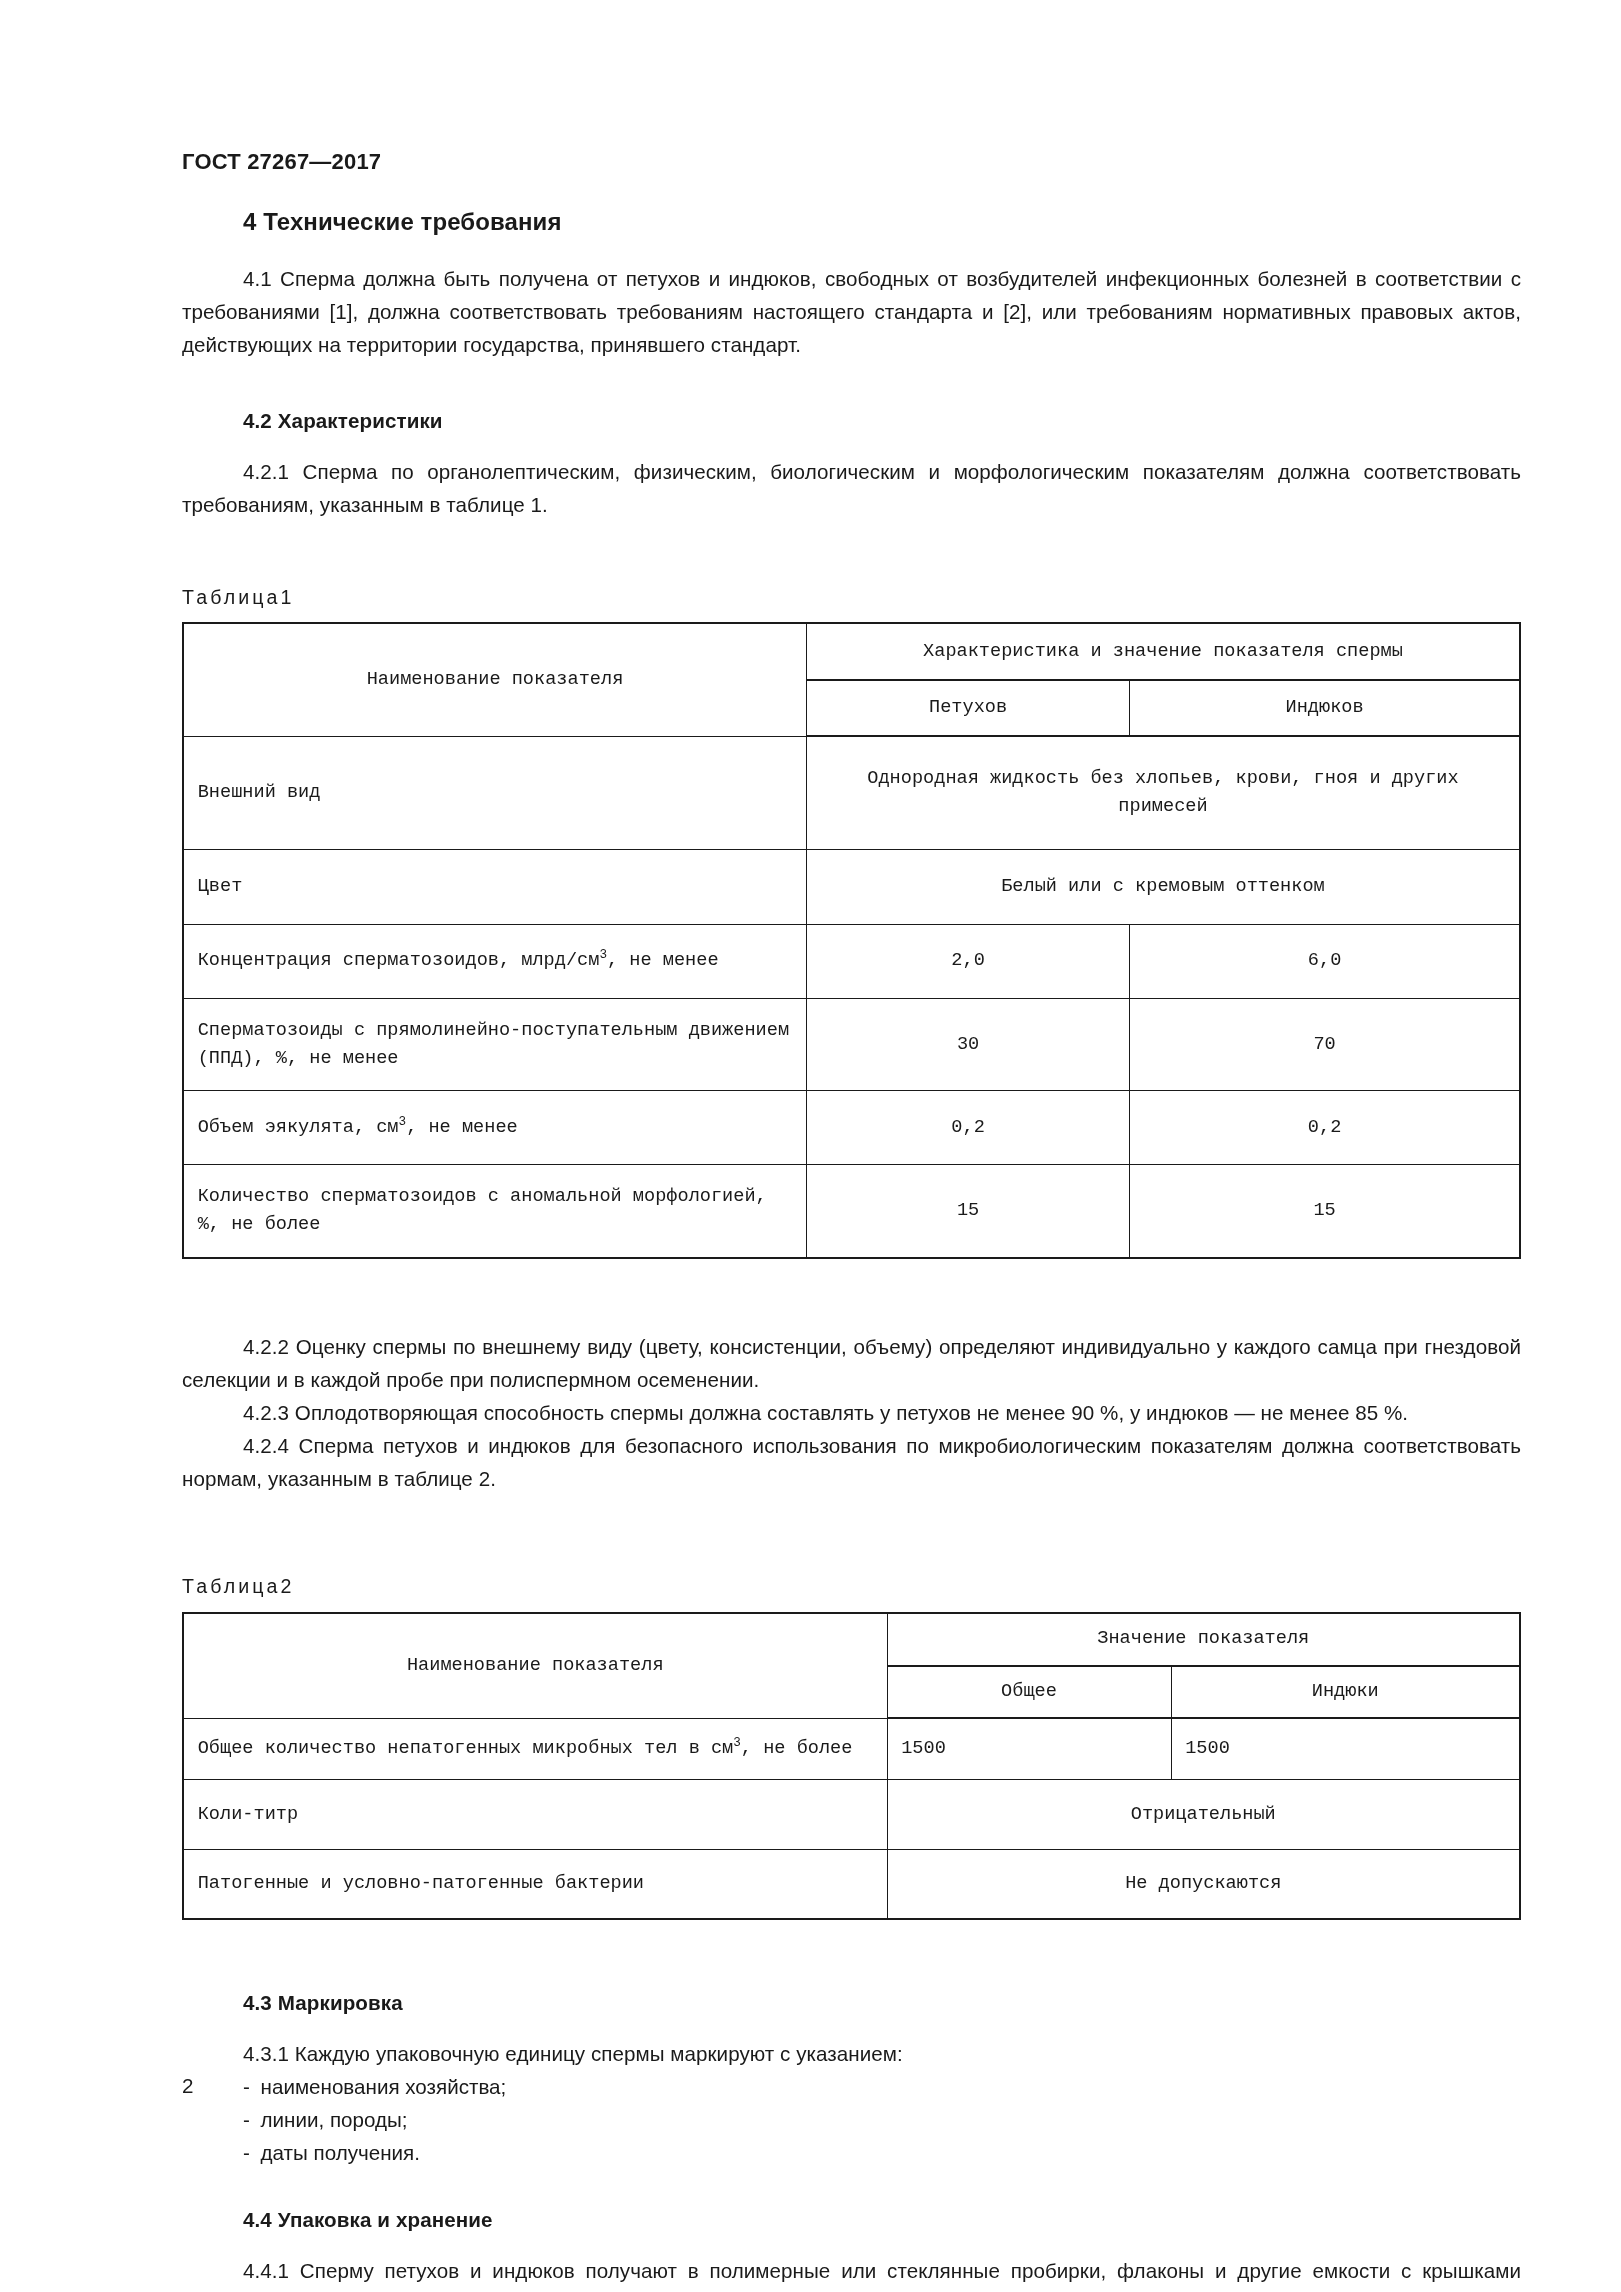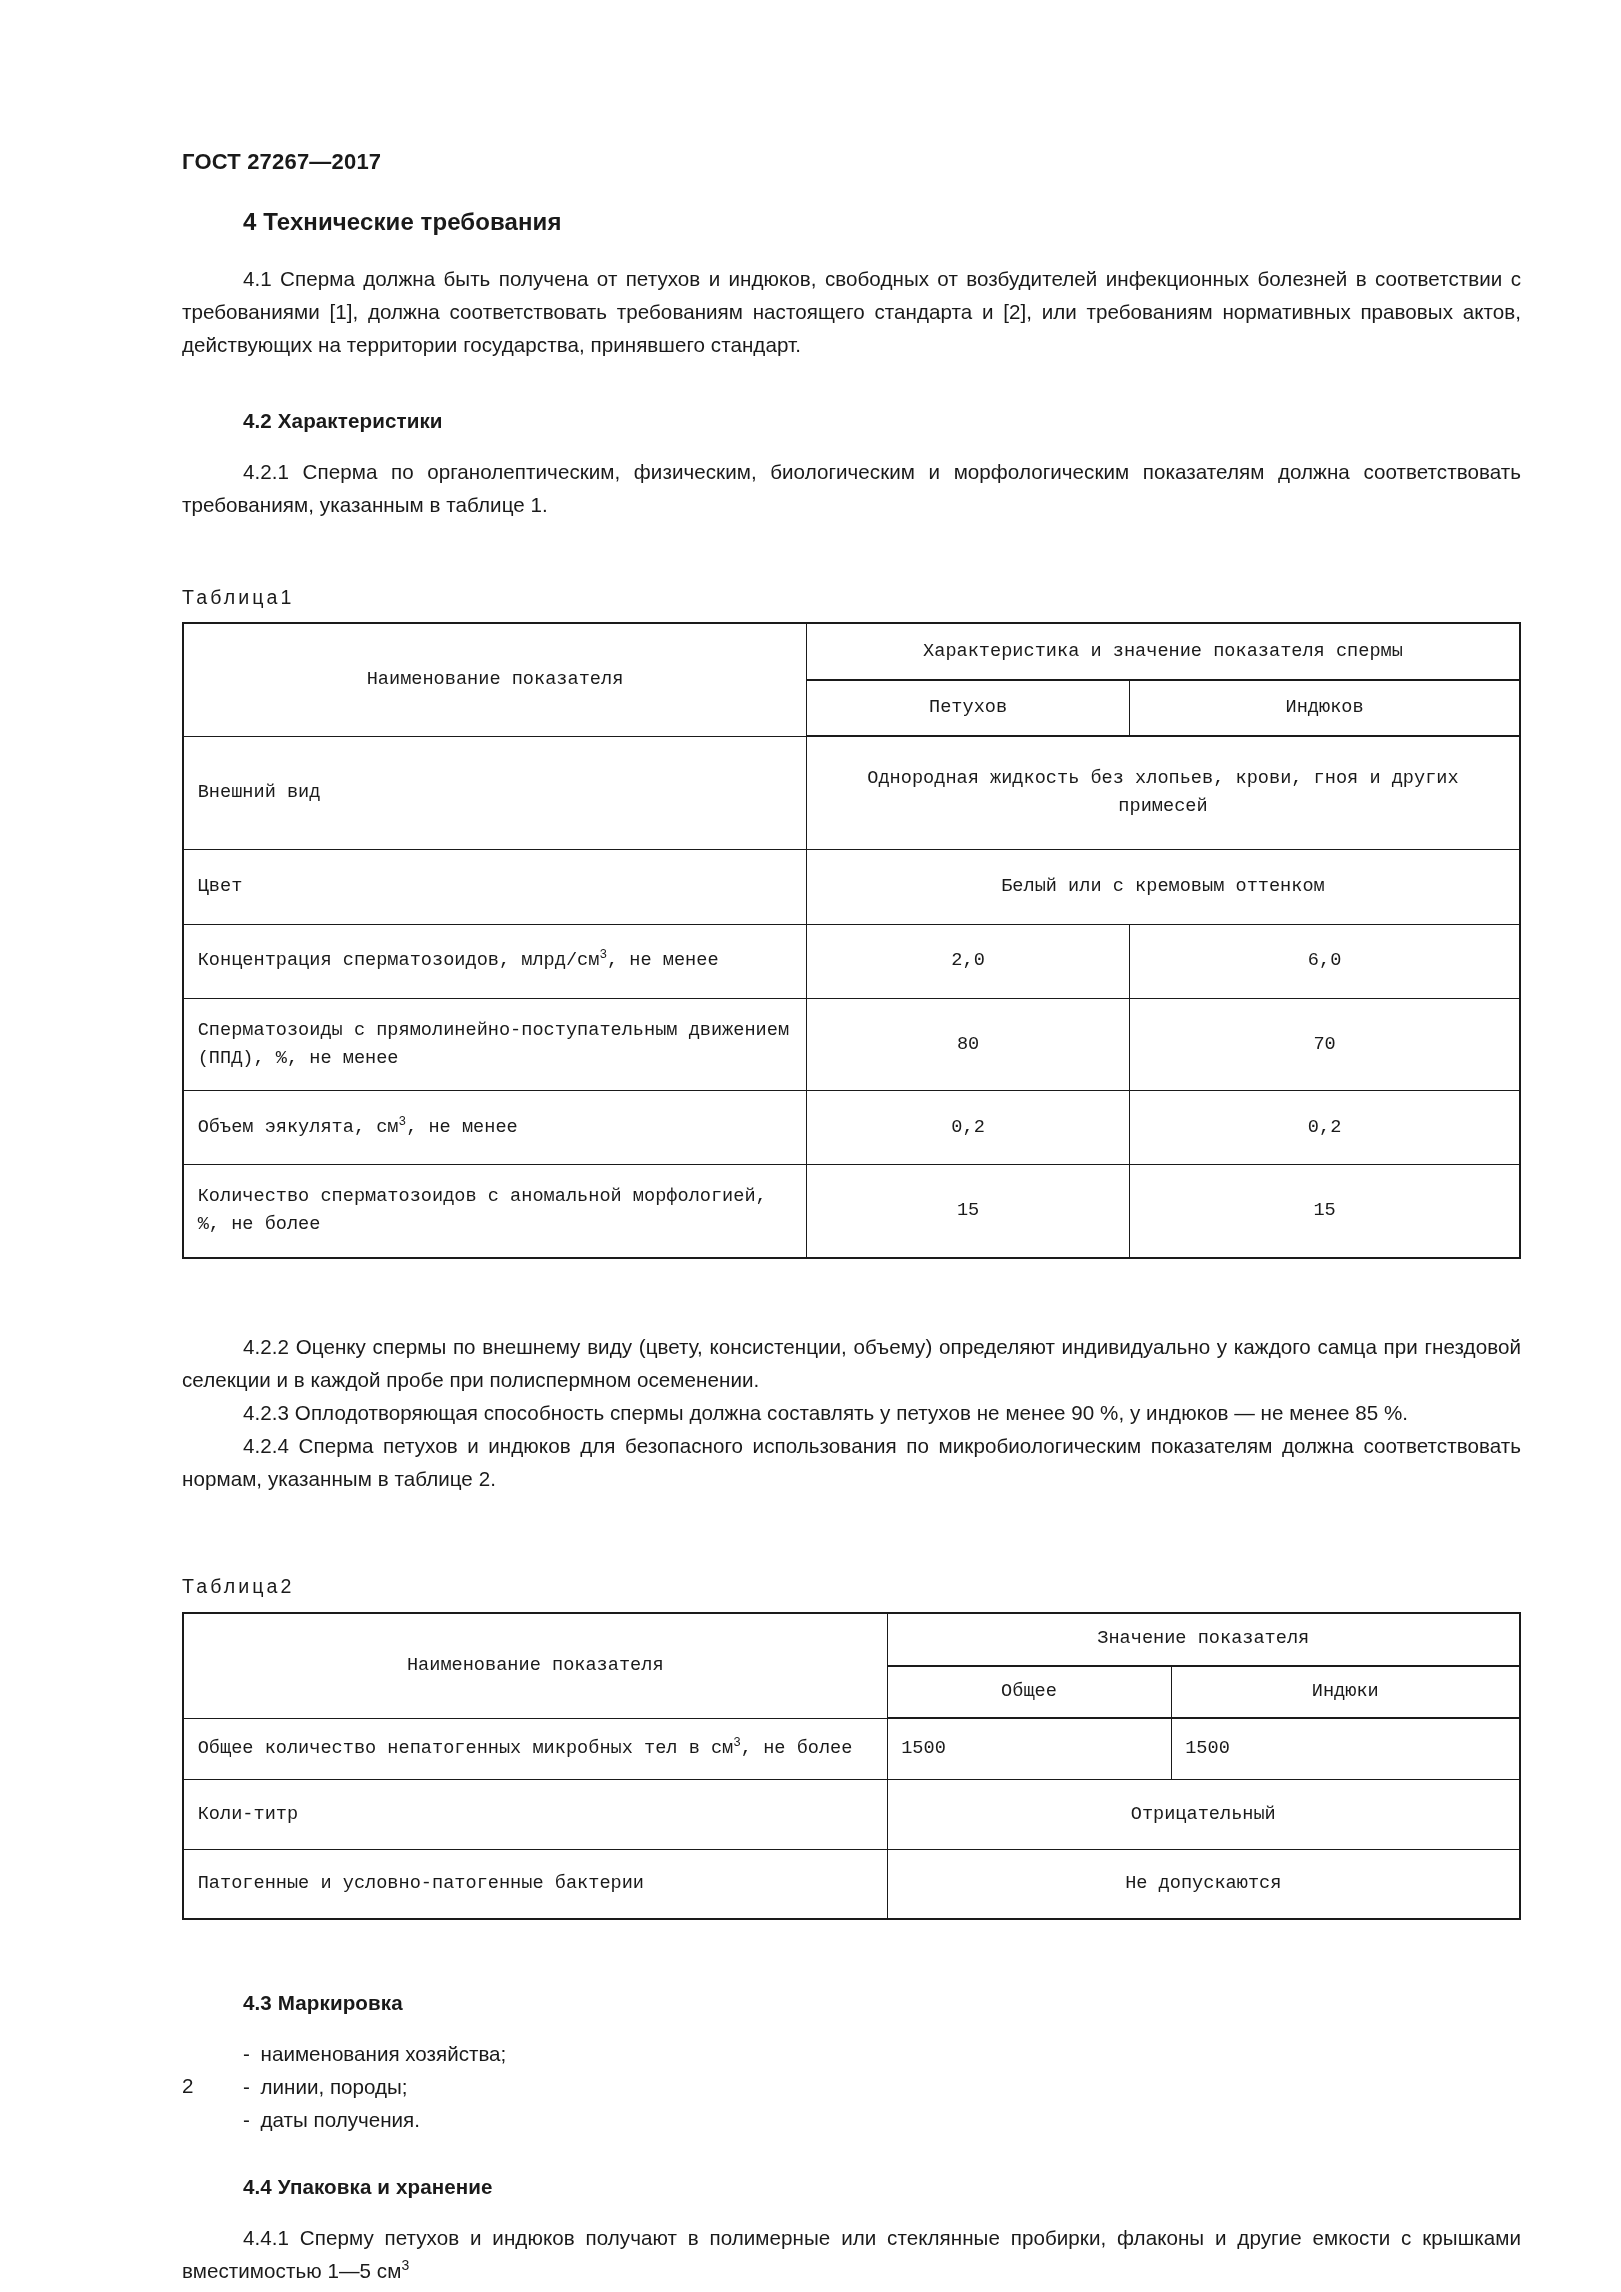--- a/index.html
+++ b/index.html
@@ -231,7 +231,7 @@
             <div class="cell c-left r-ppd" style="display:flex;align-items:center;">Сперматозоиды с прямолинейно-поступательным движением (ППД), %, не менее</div>
           </td>
           <td>
-            <div class="cell c-center">80</div>
+            <div class="cell c-center">30</div>
           </td>
           <td>
             <div class="cell c-center">70</div>

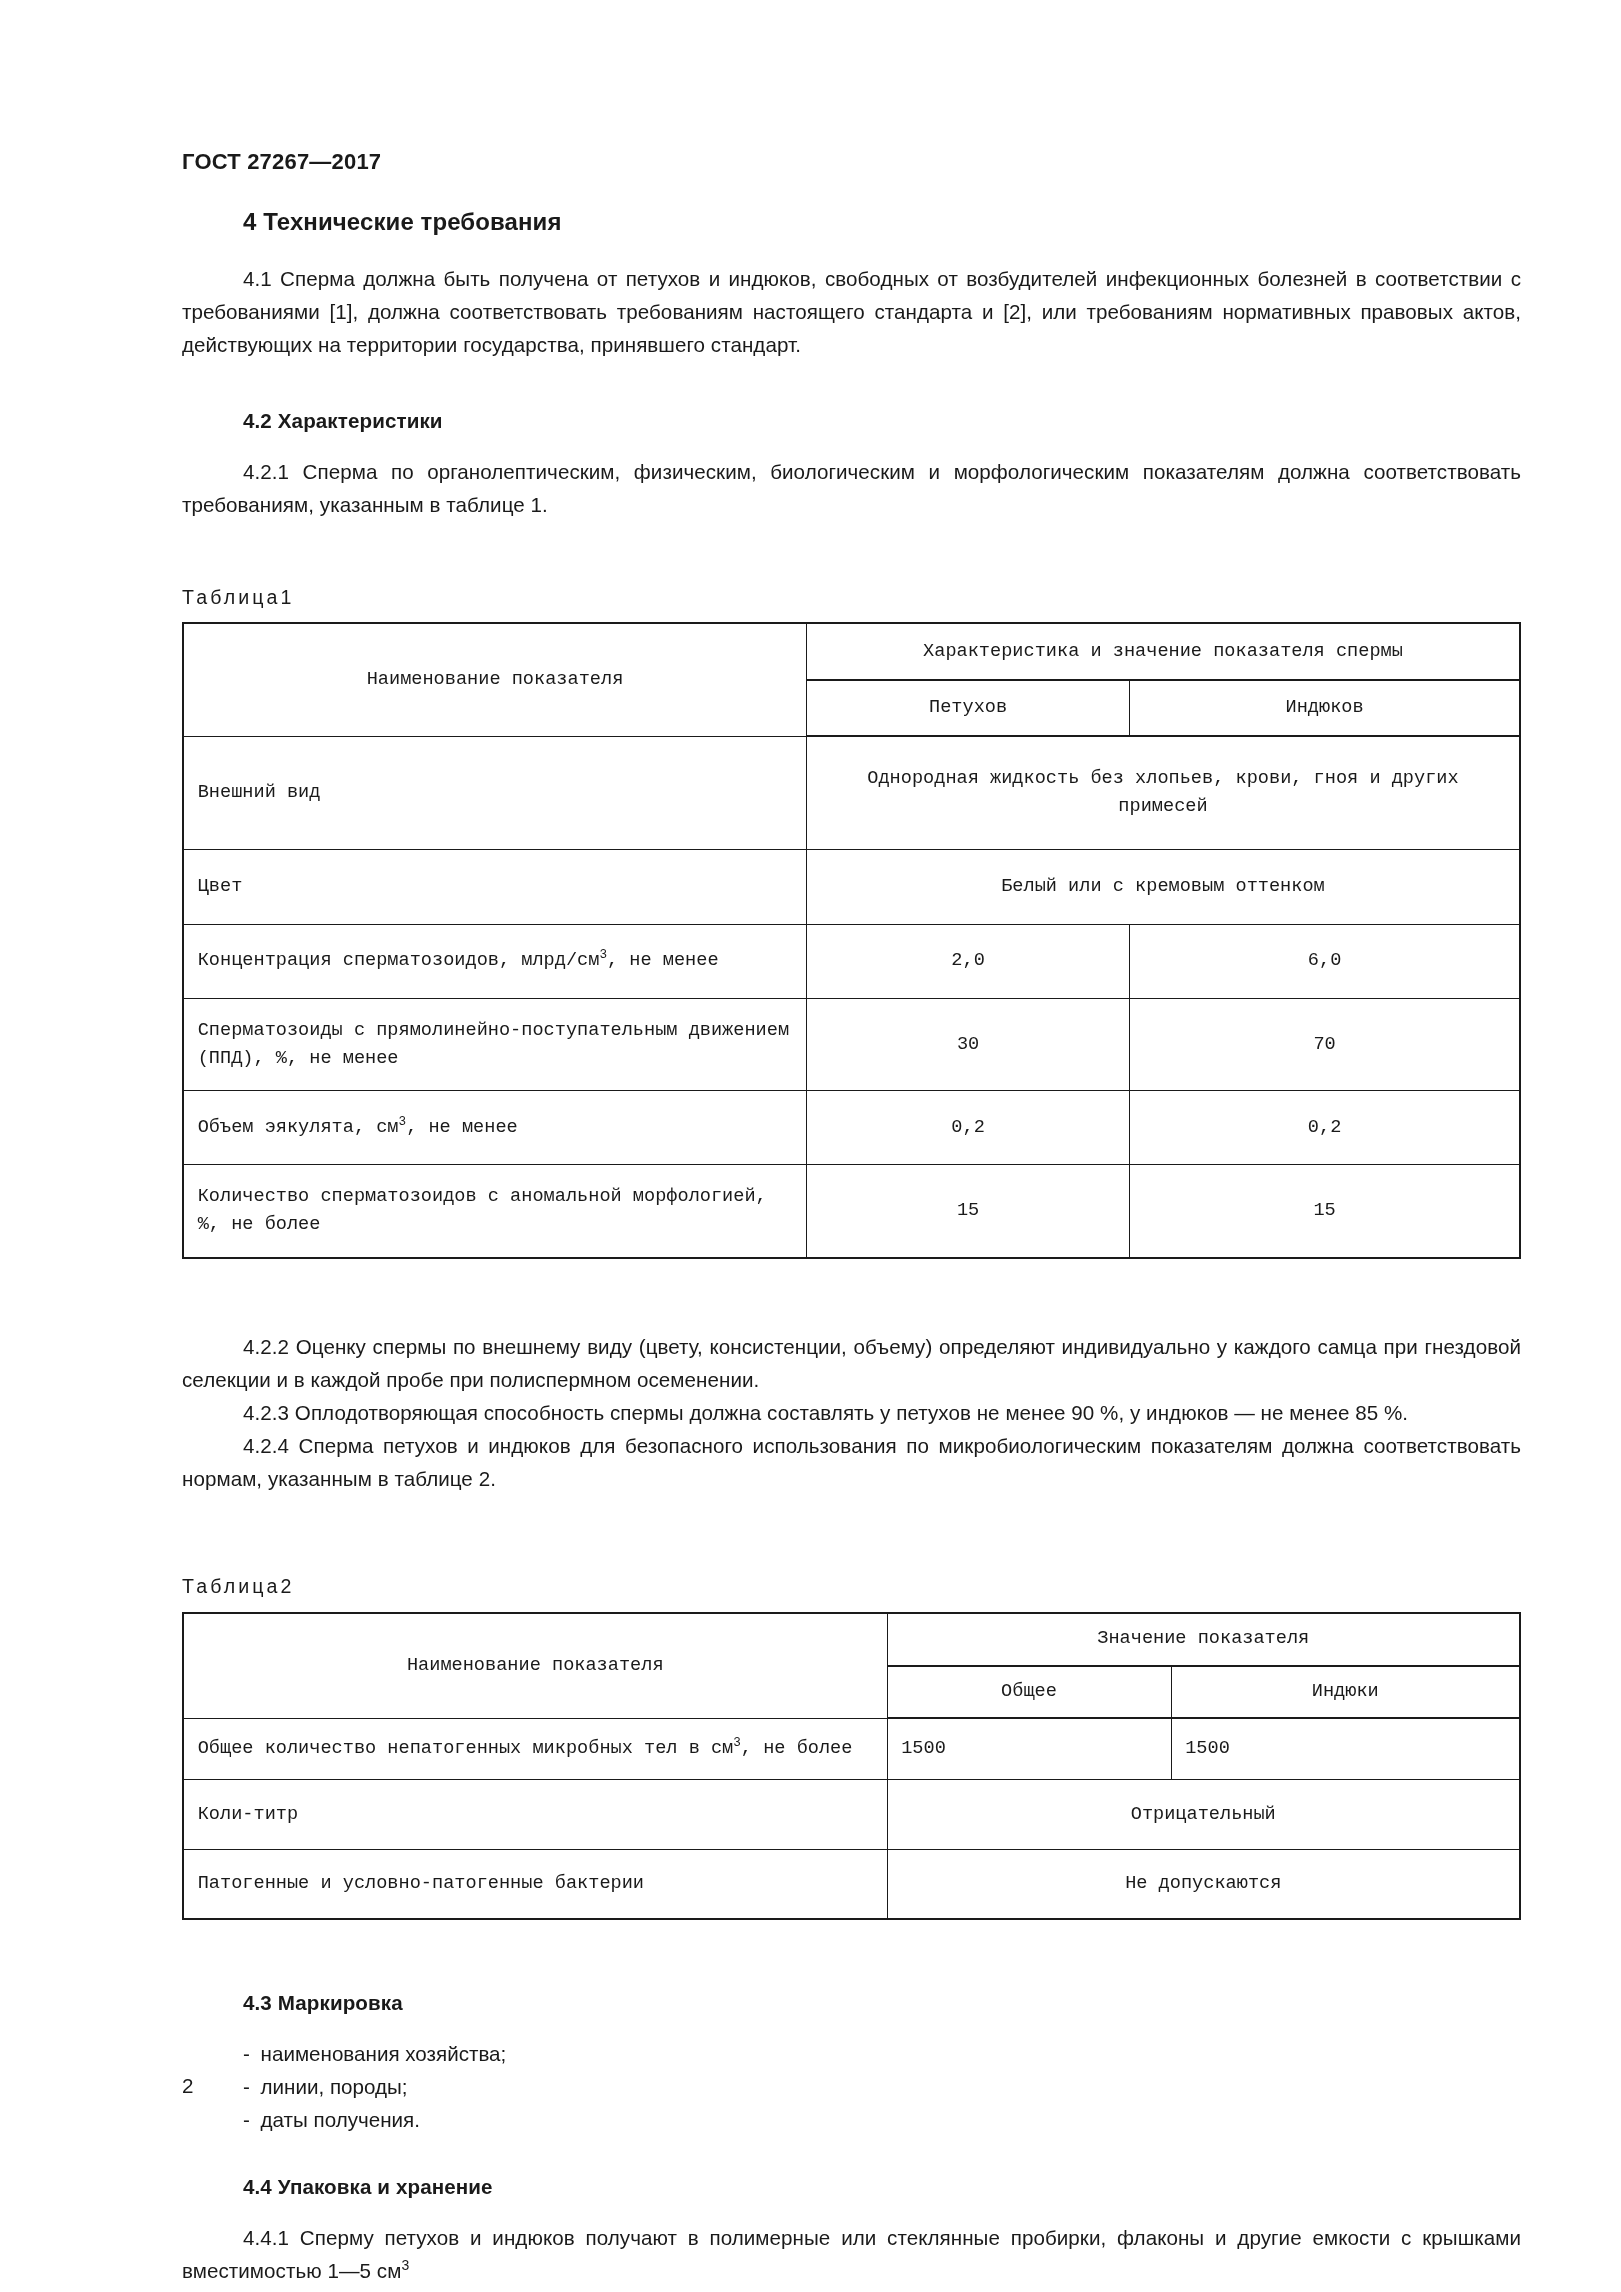--- a/index.html
+++ b/index.html
@@ -337,6 +337,7 @@
 
     <h3 class="subsec">4.3 Маркировка</h3>
 
+    <p class="para last">4.3.1 Каждую упаковочную единицу спермы маркируют с указанием:</p>
 
     <ul class="dashlist">
       <li><span class="dash">-</span><span>наименования хозяйства;</span></li>

